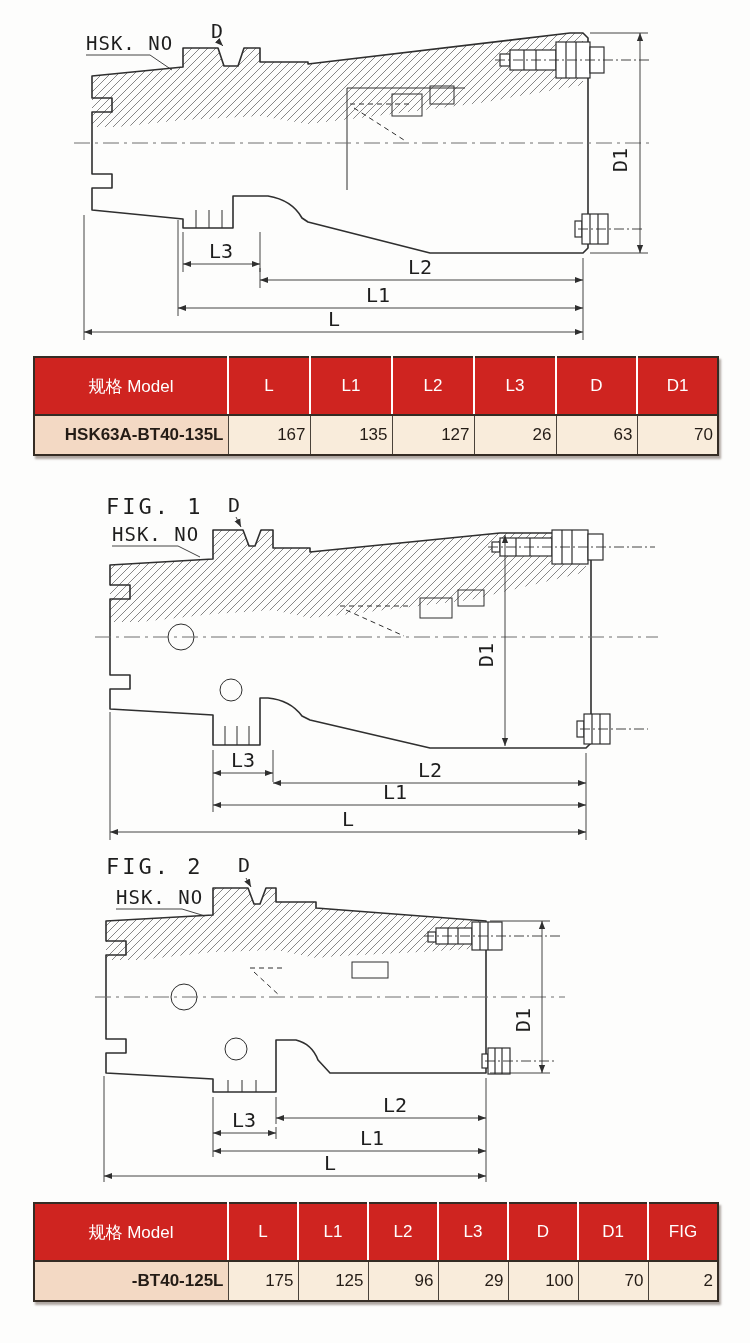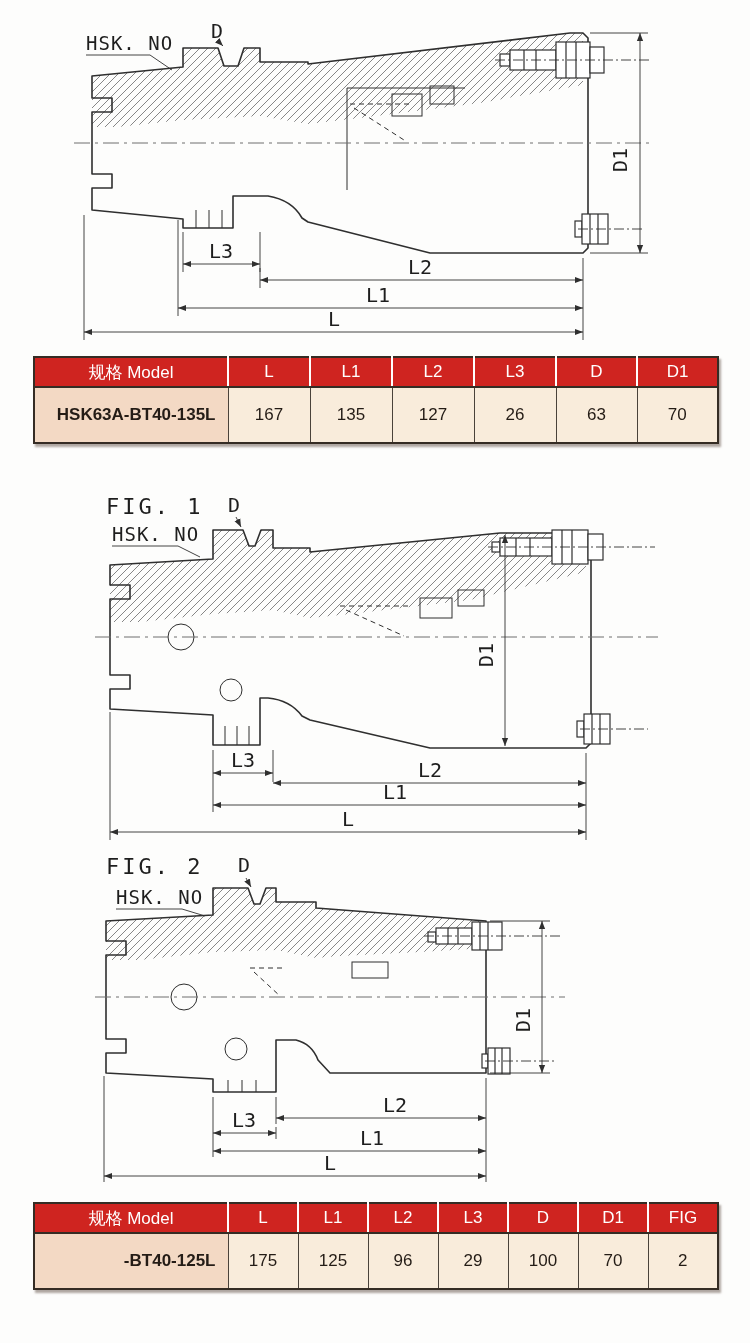--- a/index.html
+++ b/index.html
@@ -15,7 +15,7 @@
   table.spec{position:absolute;left:33px;width:684px;border-collapse:collapse;table-layout:fixed;
              border:2px solid #352c24;box-shadow:2px 3px 2px rgba(110,95,85,.55);}
   table.spec th{background:#cf2420;color:#ffffff;font-weight:normal;font-size:17px;
-                border-right:2px solid #ffffff;border-bottom:2px solid #352c24;height:28px;padding:0;}
+                border-right:2px solid #ffffff;border-bottom:2px solid #352c24;height:28px;padding:14px;}
   table.spec th:last-child{border-right:none;}
   table.spec td{border:1px solid #4a423a;font-size:17px;height:30px;padding:12px;color:#241c16;}
   td.model{background:#f3d9c4;font-weight:bold;text-align:right;padding-right:14px;}

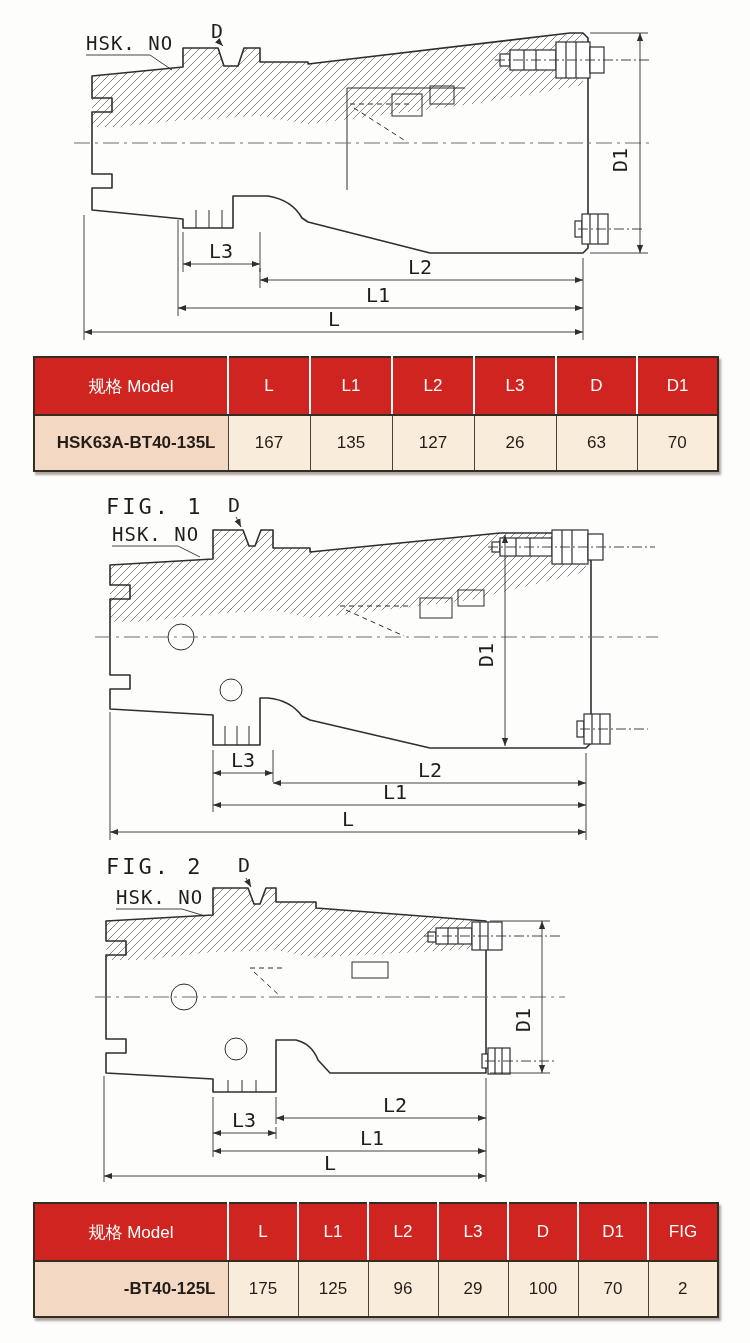--- a/index.html
+++ b/index.html
@@ -17,7 +17,7 @@
   table.spec th{background:#cf2420;color:#ffffff;font-weight:normal;font-size:17px;
                 border-right:2px solid #ffffff;border-bottom:2px solid #352c24;height:28px;padding:14px;}
   table.spec th:last-child{border-right:none;}
-  table.spec td{border:1px solid #4a423a;font-size:17px;height:30px;padding:12px;color:#241c16;}
+  table.spec td{border:1px solid #4a423a;font-size:17px;height:30px;padding:4px;color:#241c16;}
   td.model{background:#f3d9c4;font-weight:bold;text-align:right;padding-right:14px;}
   td.val{background:#f9ecdb;text-align:center;margin-top:13px;}
 </style>

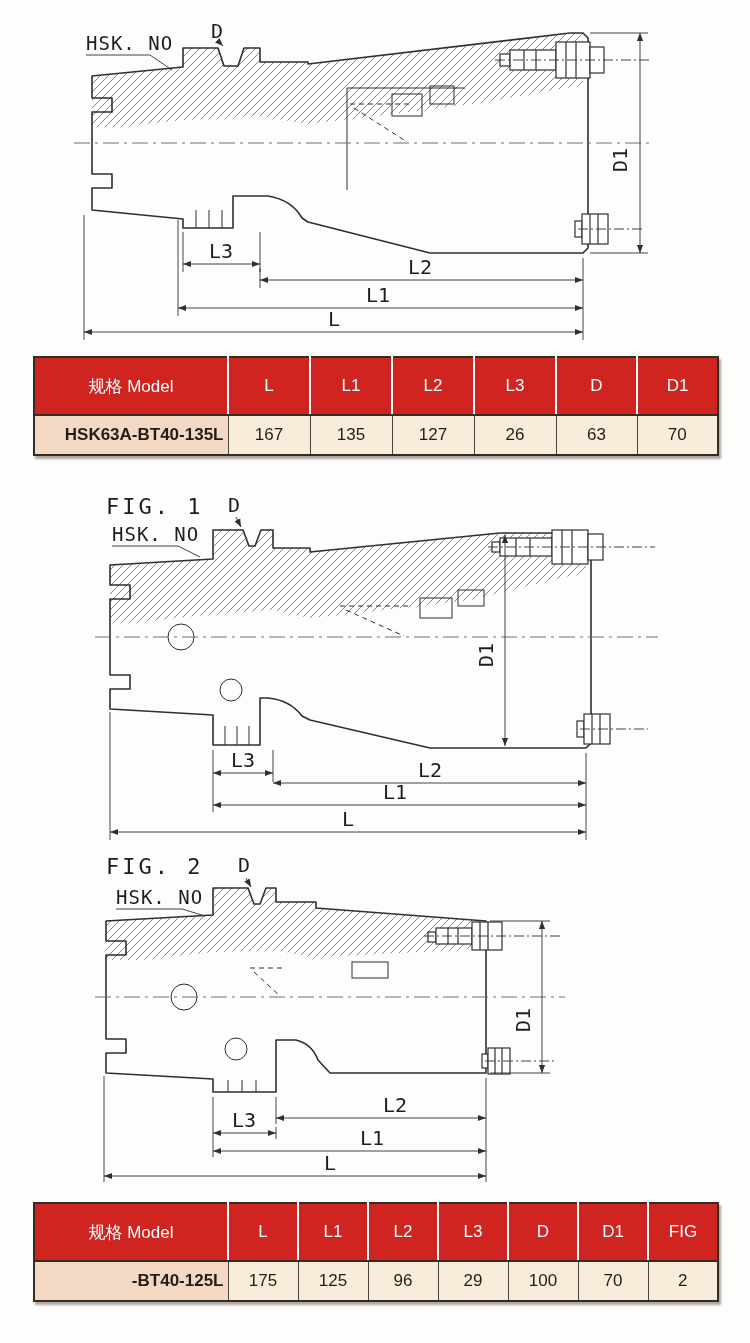--- a/index.html
+++ b/index.html
@@ -19,7 +19,7 @@
   table.spec th:last-child{border-right:none;}
   table.spec td{border:1px solid #4a423a;font-size:17px;height:30px;padding:4px;color:#241c16;}
   td.model{background:#f3d9c4;font-weight:bold;text-align:right;padding-right:14px;}
-  td.val{background:#f9ecdb;text-align:center;margin-top:13px;}
+  td.val{background:#f9ecdb;text-align:right;margin-top:13px;}
 </style>
 </head>
 <body>

